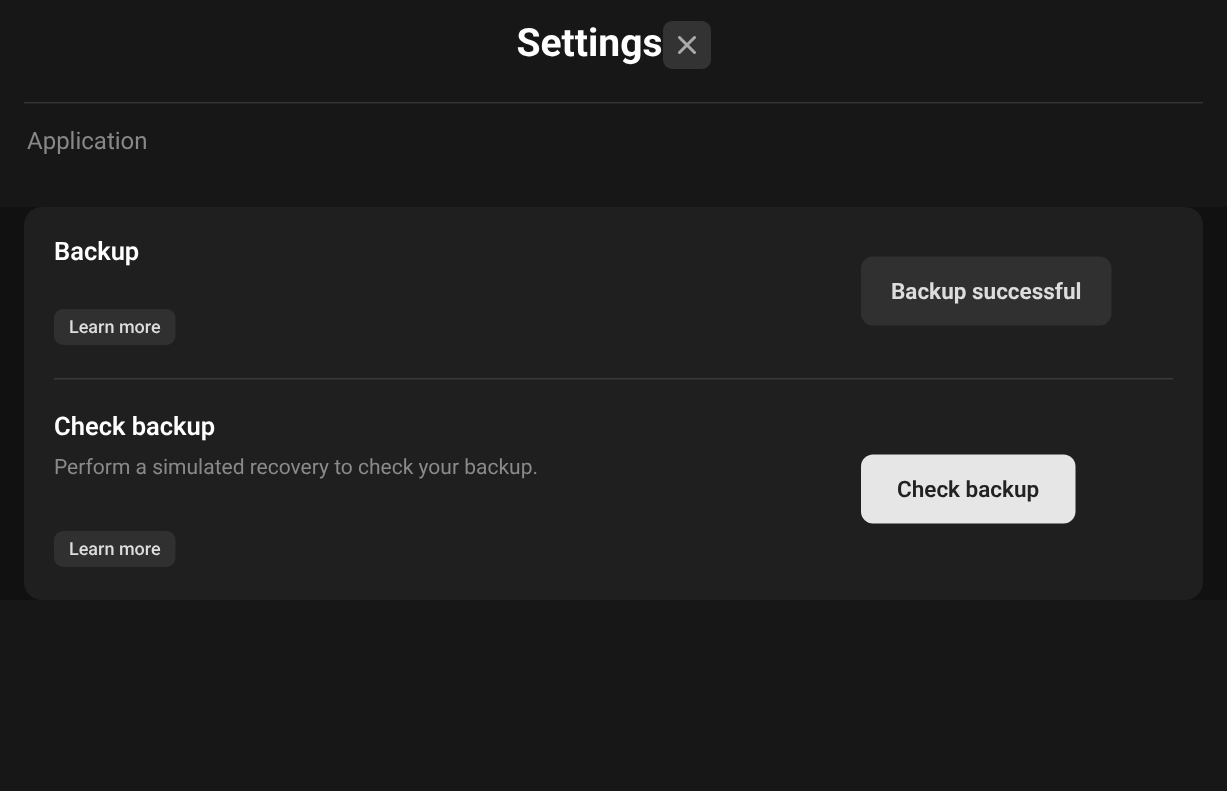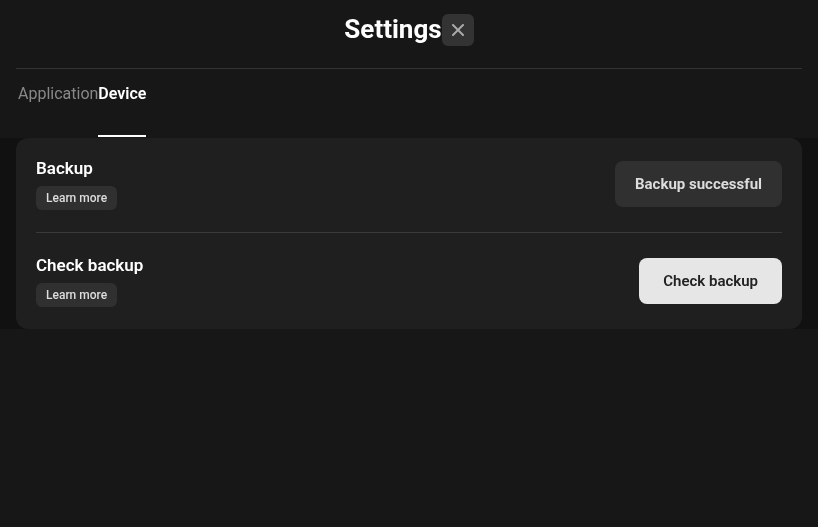--- a/index.html
+++ b/index.html
@@ -160,7 +160,6 @@
 
 <div class="tabs">
   <div class="tab">Application</div>
-  <div class="tab active">Device</div>
 </div>
 
 <div class="tab-underline-container"></div>

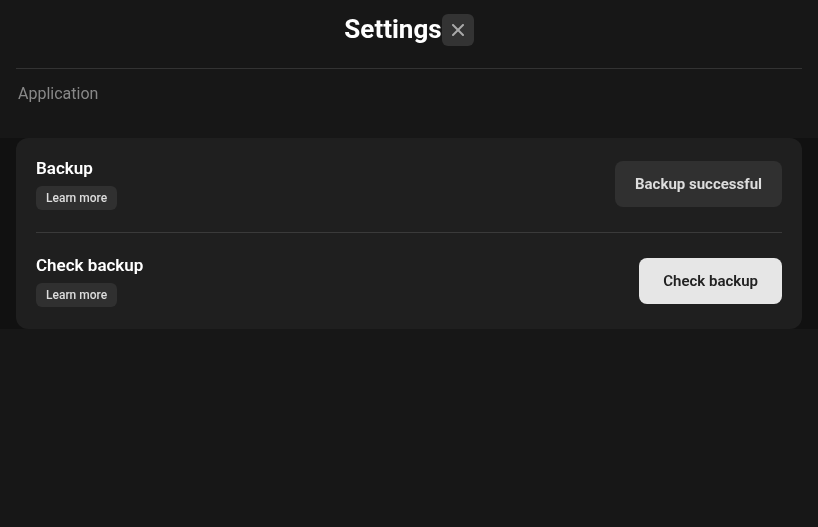--- a/index.html
+++ b/index.html
@@ -90,9 +90,9 @@
     }
     .card-row {
       display: flex;
-      justify-content: space-between;
+      justify-content: flex-start;
       align-items: center;
-      gap: 16px;
+      gap: 38px;
     }
     .card-left { flex: 1; max-width: 500px; }
     .card-title {

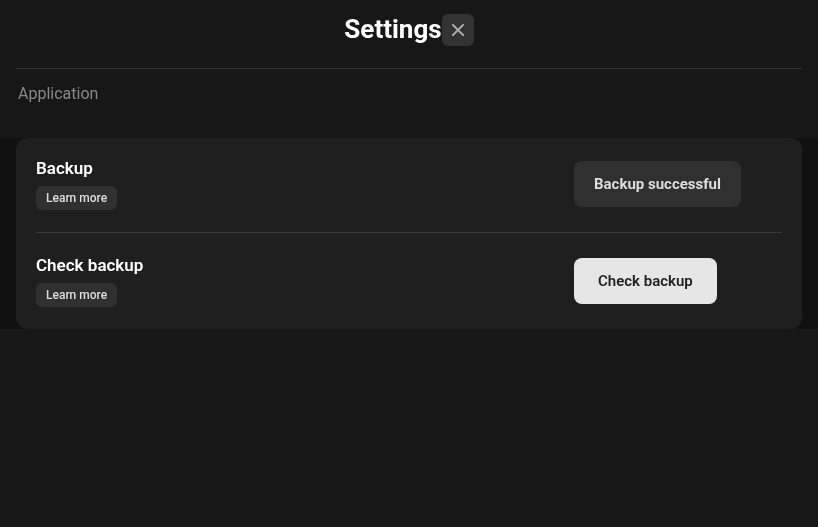--- a/index.html
+++ b/index.html
@@ -116,6 +116,7 @@
       padding: 5px 10px;
       border-radius: 6px;
       cursor: pointer;
+      margin-top: 20px;
     }
     .status-btn {
       background: #303030;

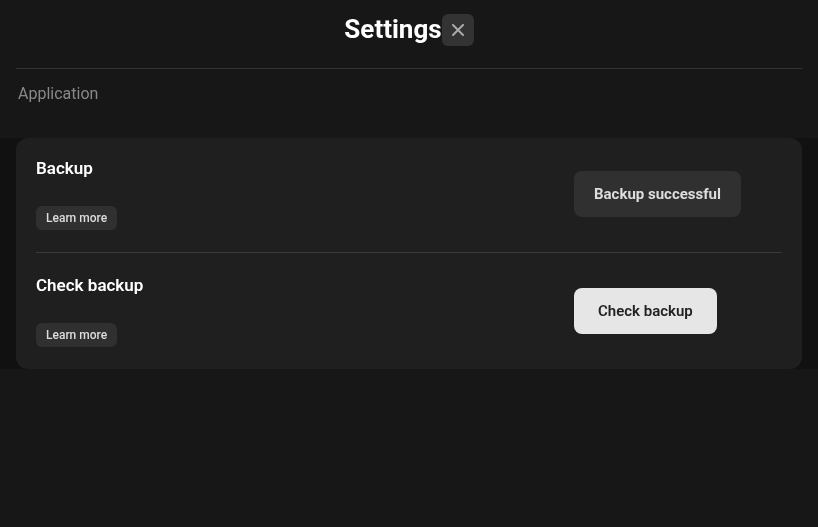--- a/index.html
+++ b/index.html
@@ -181,6 +181,7 @@
     <div class="card-row">
       <div class="card-left">
         <div class="card-title">Check backup</div>
+        <div class="card-desc">Perform a simulated recovery to check your backup.</div>
         <div class="learn-more">Learn more</div>
       </div>
       <div class="action-btn">Check backup</div>

